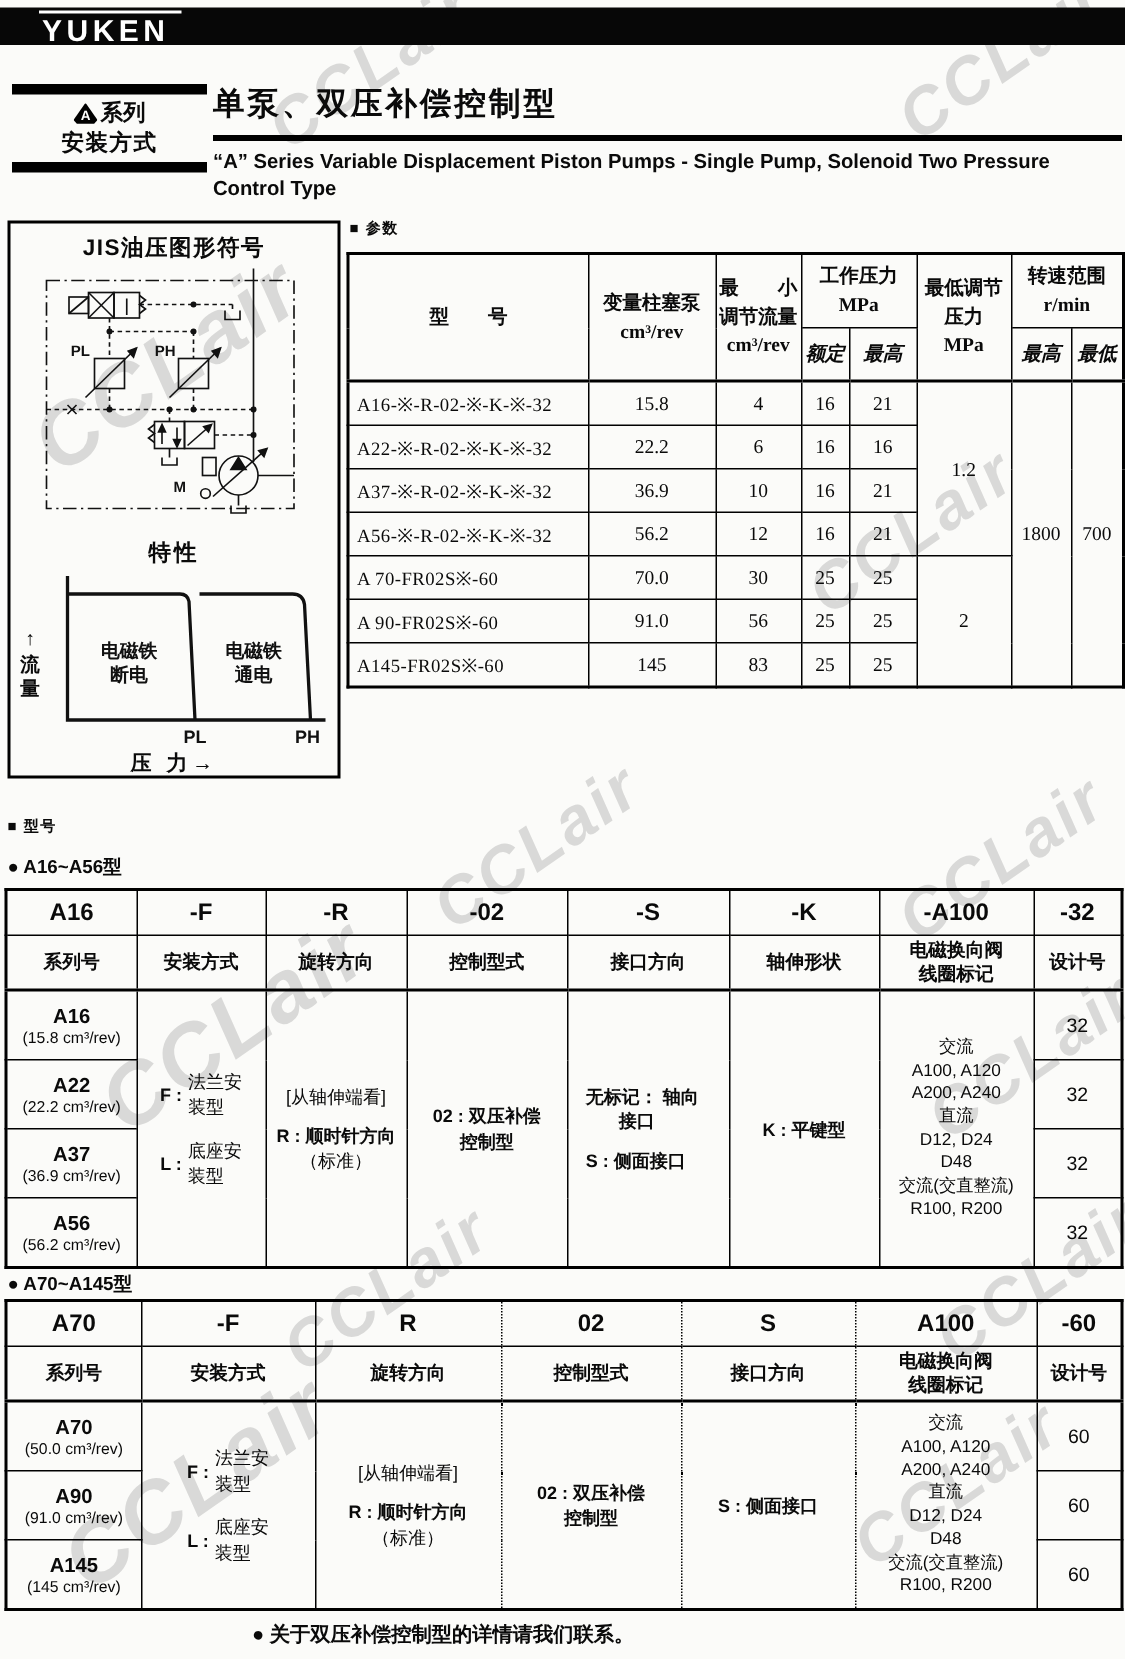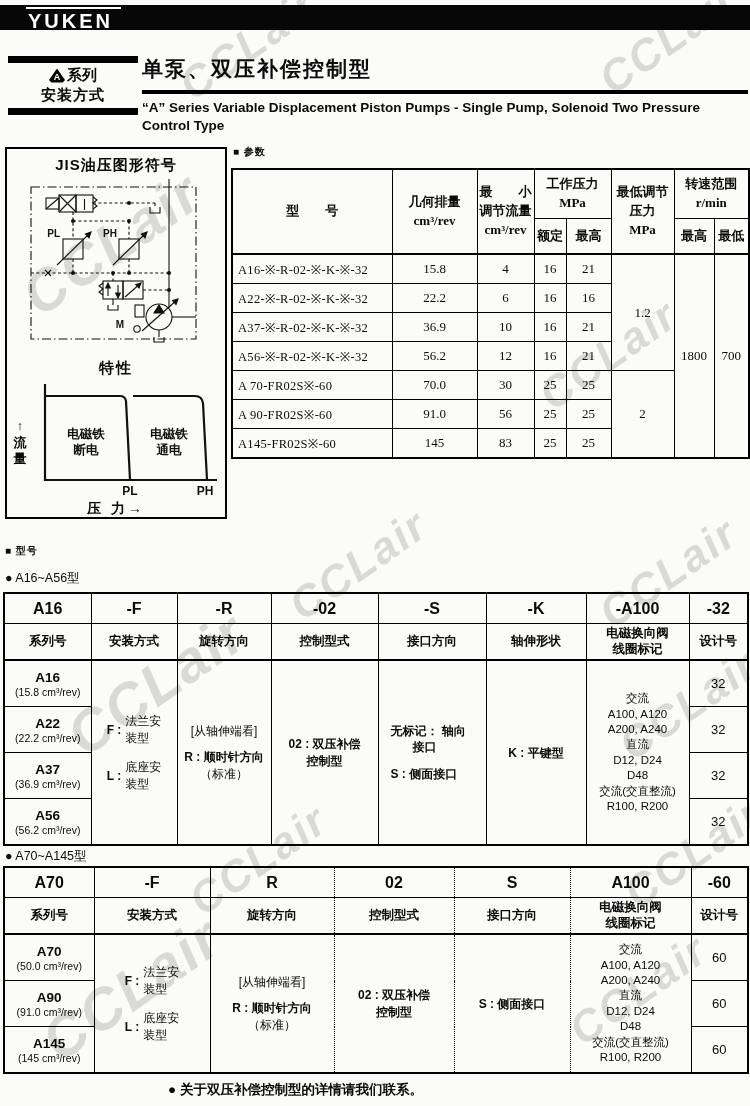--- a/index.html
+++ b/index.html
@@ -237,7 +237,7 @@
       <tr class="h1">
         <td rowspan="2">型　　号</td>
         <td rowspan="2">
-          <div>几何排量</div>
+          <div>变量柱塞泵</div>
           <div>cm³/rev</div>
         </td>
         <td rowspan="2">

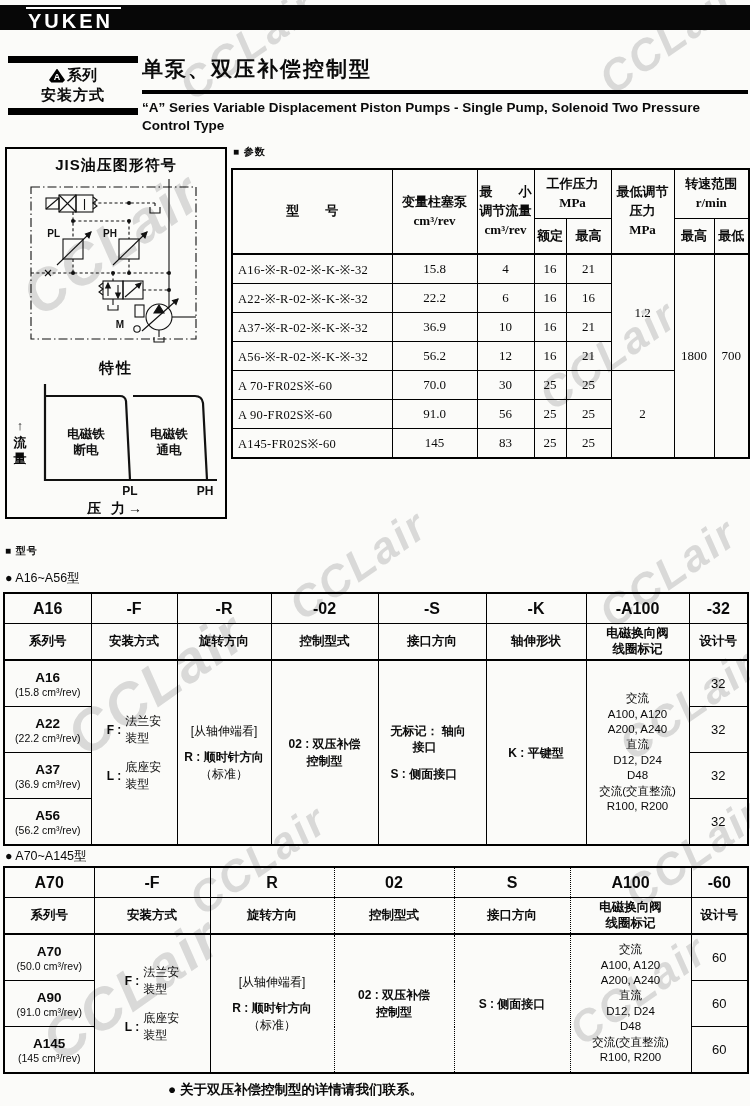--- a/index.html
+++ b/index.html
@@ -45,7 +45,7 @@
                    font-size:13px;padding:0;}
   .params-table thead td{font-weight:bold;line-height:1.45;}
   .params-table tr.h1 td{height:48px;}
-  .params-table tr.h2 td{height:34px;}
+  .params-table tr.h2 td{height:34px;font-style:italic;}
   .params-table tbody td{height:28px;}
   .params-table tbody tr:first-child td{border-top:2.5px solid #000;}
   .params-table td.model{text-align:left;padding-left:5px;font-size:12.5px;letter-spacing:.3px;}

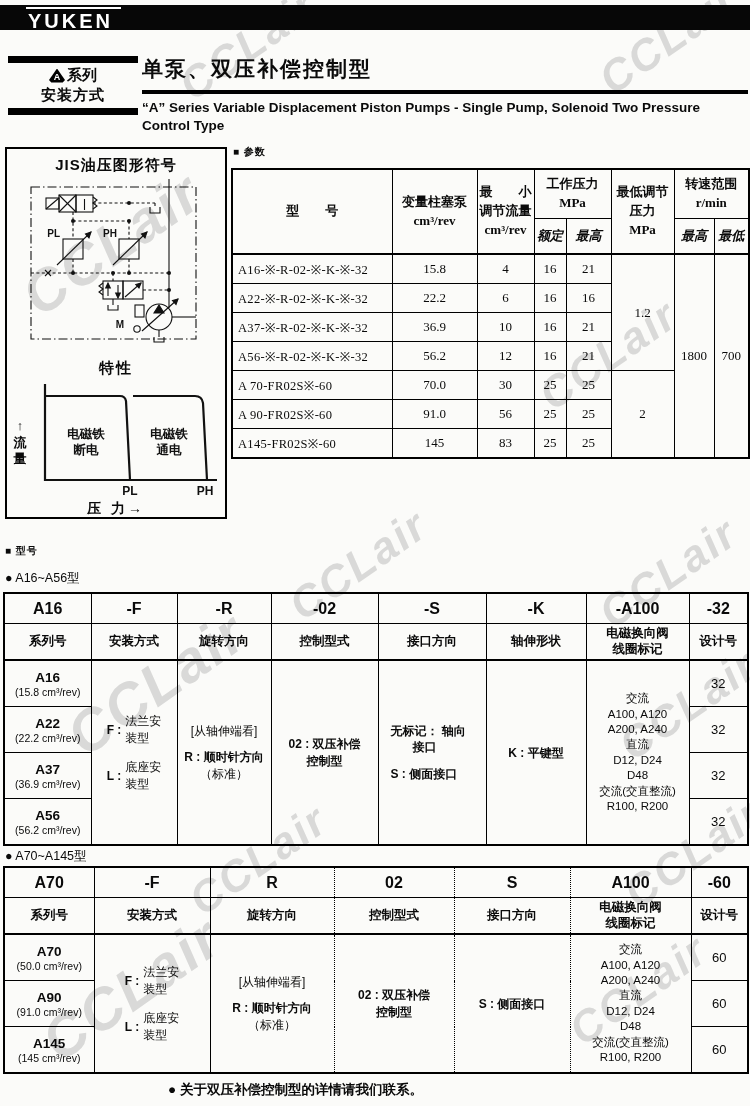--- a/index.html
+++ b/index.html
@@ -38,7 +38,7 @@
   .x-label{text-align:center;font-weight:bold;font-size:14px;letter-spacing:3px;margin-top:-2px;}
   
   .sec-heading{position:absolute;font-weight:bold;font-size:10px;letter-spacing:1px;}
-  .sub-heading{position:absolute;font-weight:normal;font-size:12.5px;}
+  .sub-heading{position:absolute;font-weight:bold;font-size:12.5px;}
   .params-table{position:absolute;left:231px;top:168px;width:517px;border-collapse:collapse;
                 table-layout:fixed;font-family:"Liberation Serif",serif;border:2.5px solid #000;}
   .params-table td{border:1px solid #000;text-align:center;vertical-align:middle;

